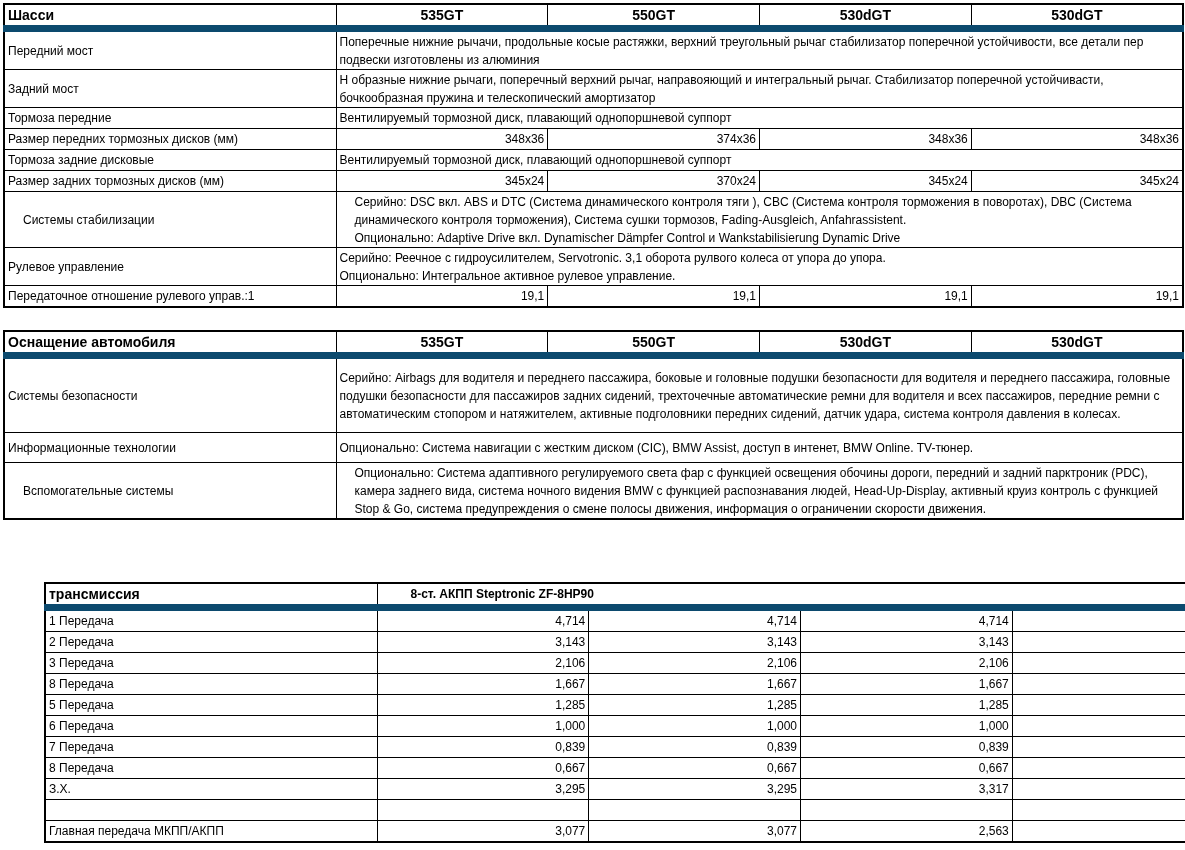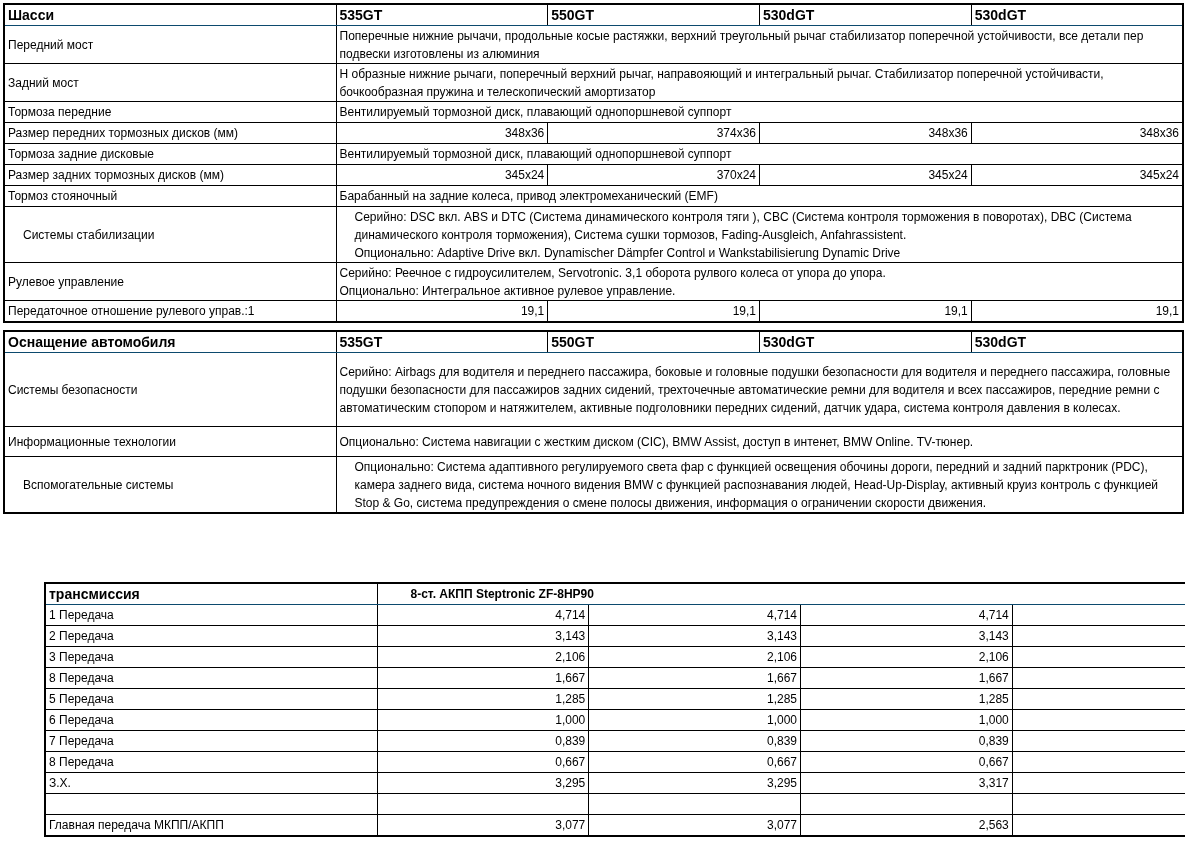--- a/index.html
+++ b/index.html
@@ -11,7 +11,7 @@
     table.spec col.cv { width: 211.75px; }
     table.spec td { border: 1px solid #000; padding: 0 3px; line-height: 18px; vertical-align: middle;
                     white-space: normal; overflow: hidden; }
-    table.spec tr.hdr td { font-weight: bold; font-size: 14px; height: 20px; border-bottom: 1px solid #0c4a6e; }
+    table.spec tr.hdr td { font-weight: bold; font-size: 14px; height: 20px; border-bottom: 7px solid #0c4a6e; }
     table.spec tr.hdr td.model { text-align: left; }
     td.num { text-align: right; }
     td.long { padding-top: 1px; padding-bottom: 1px; }

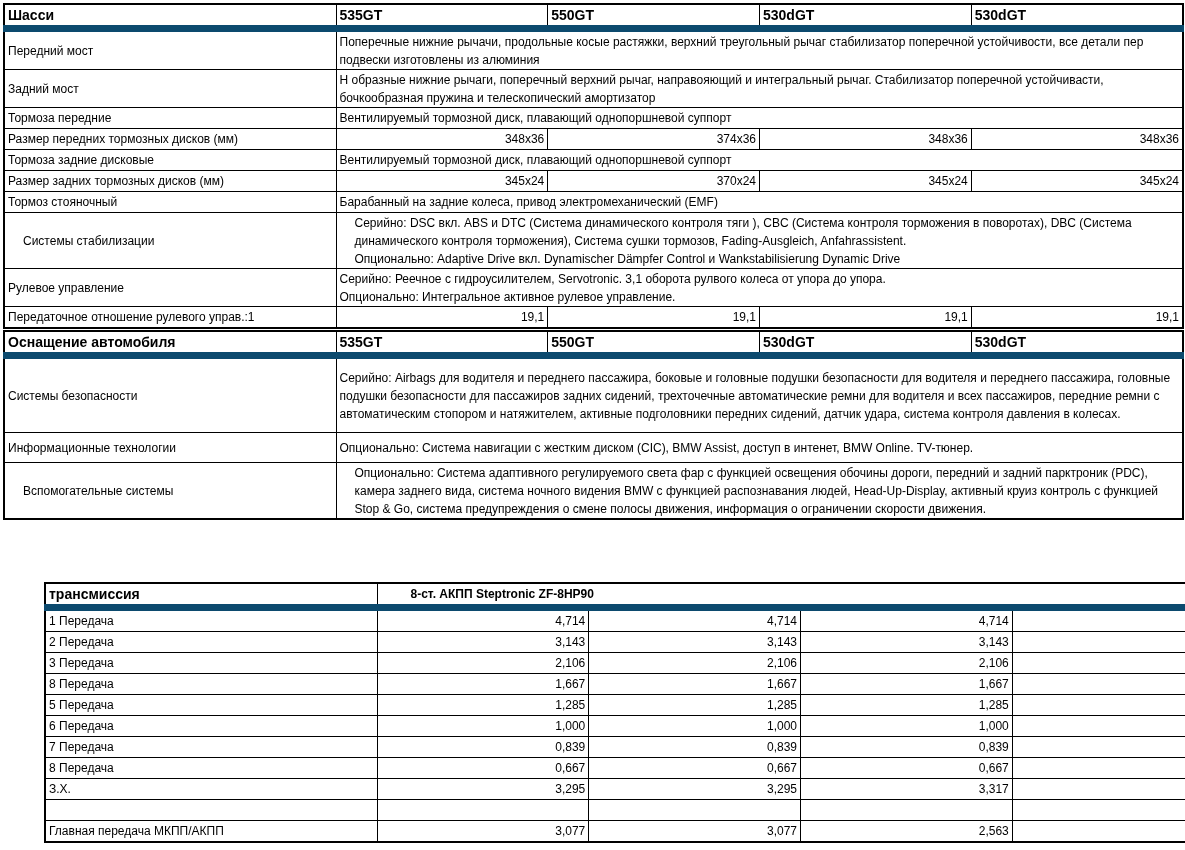--- a/index.html
+++ b/index.html
@@ -12,7 +12,7 @@
     table.spec td { border: 1px solid #000; padding: 0 3px; line-height: 18px; vertical-align: middle;
                     white-space: normal; overflow: hidden; }
     table.spec tr.hdr td { font-weight: bold; font-size: 14px; height: 20px; border-bottom: 7px solid #0c4a6e; }
-    table.spec tr.hdr td.model { text-align: left; }
+    table.spec tr.hdr td.model { text-align: center; }
     td.num { text-align: right; }
     td.long { padding-top: 1px; padding-bottom: 1px; }
     tr.r1 td { height: 20px; }

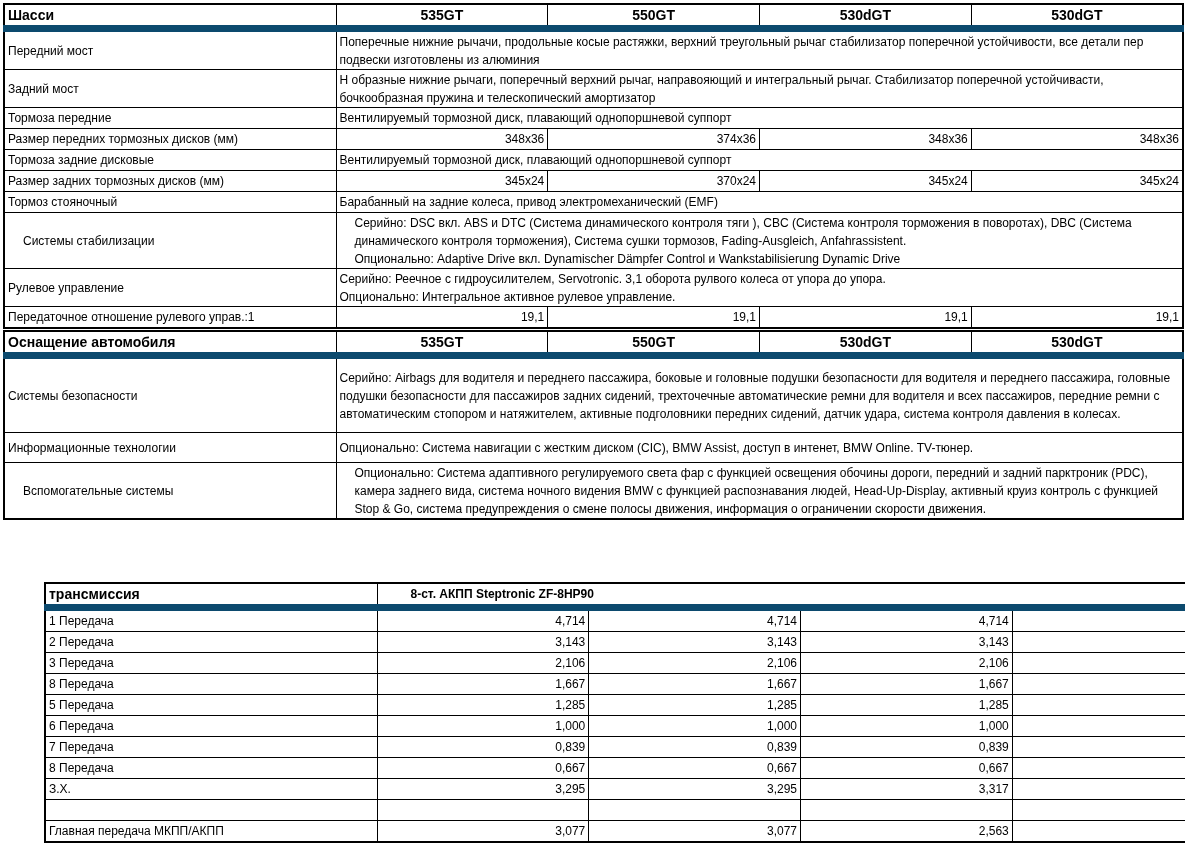--- a/index.html
+++ b/index.html
@@ -73,10 +73,6 @@
     <td class="num">345x24</td>
     <td class="num">345x24</td>
   </tr>
-  <tr class="r1">
-    <td>Тормоз стояночный</td>
-    <td colspan="4">Барабанный на задние колеса, привод электромеханический (EMF)</td>
-  </tr>
   <tr class="r3">
     <td>Системы стабилизации</td>
     <td colspan="4" class="long">

